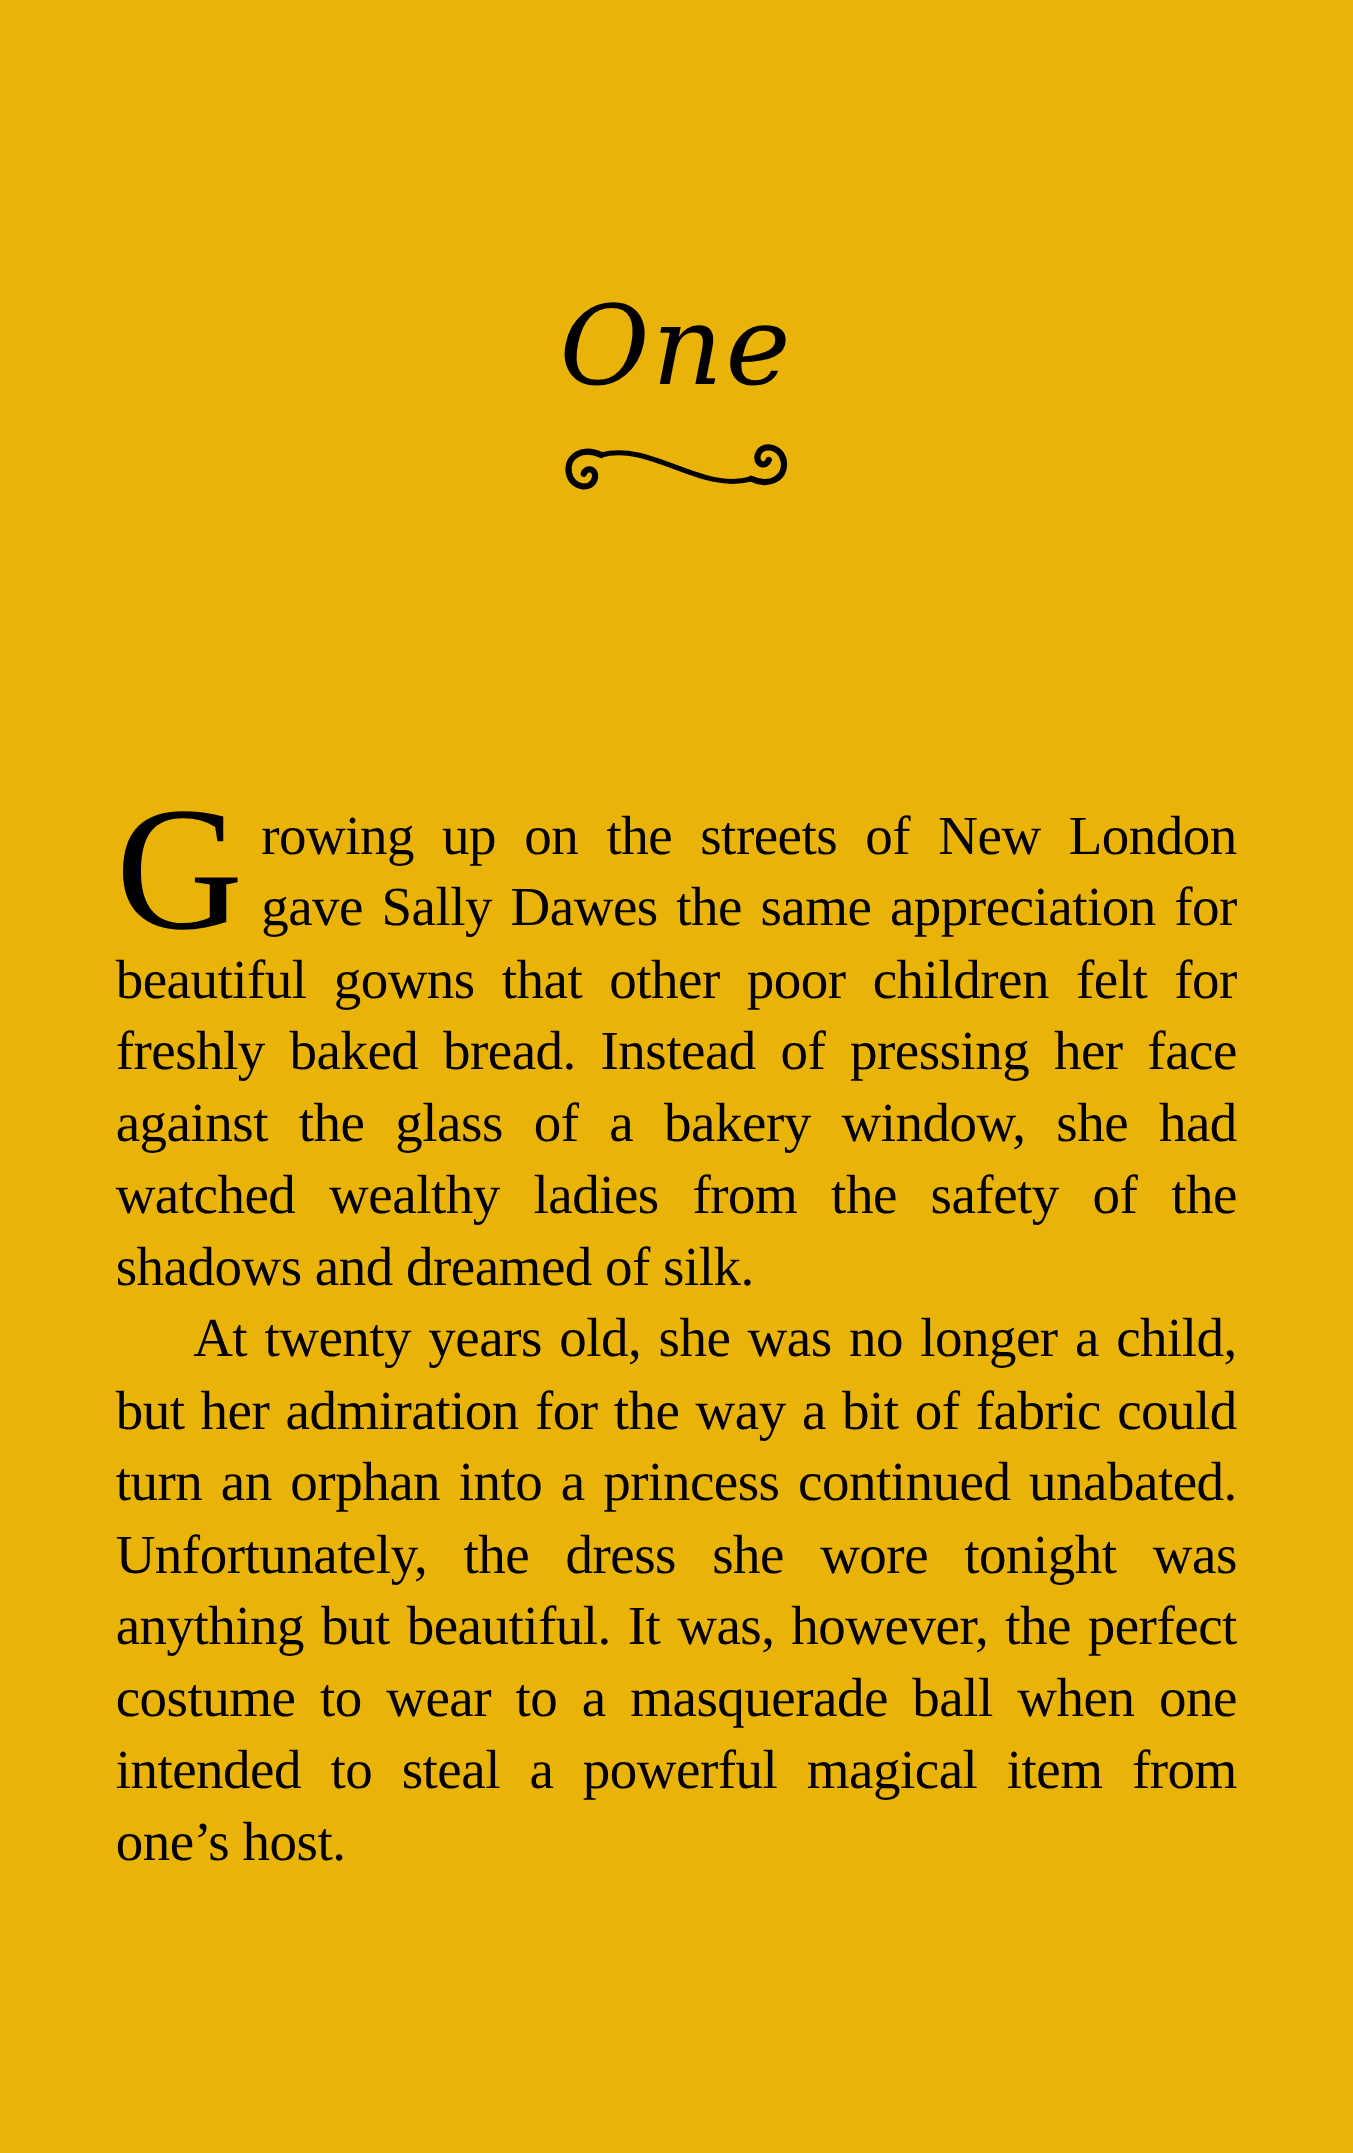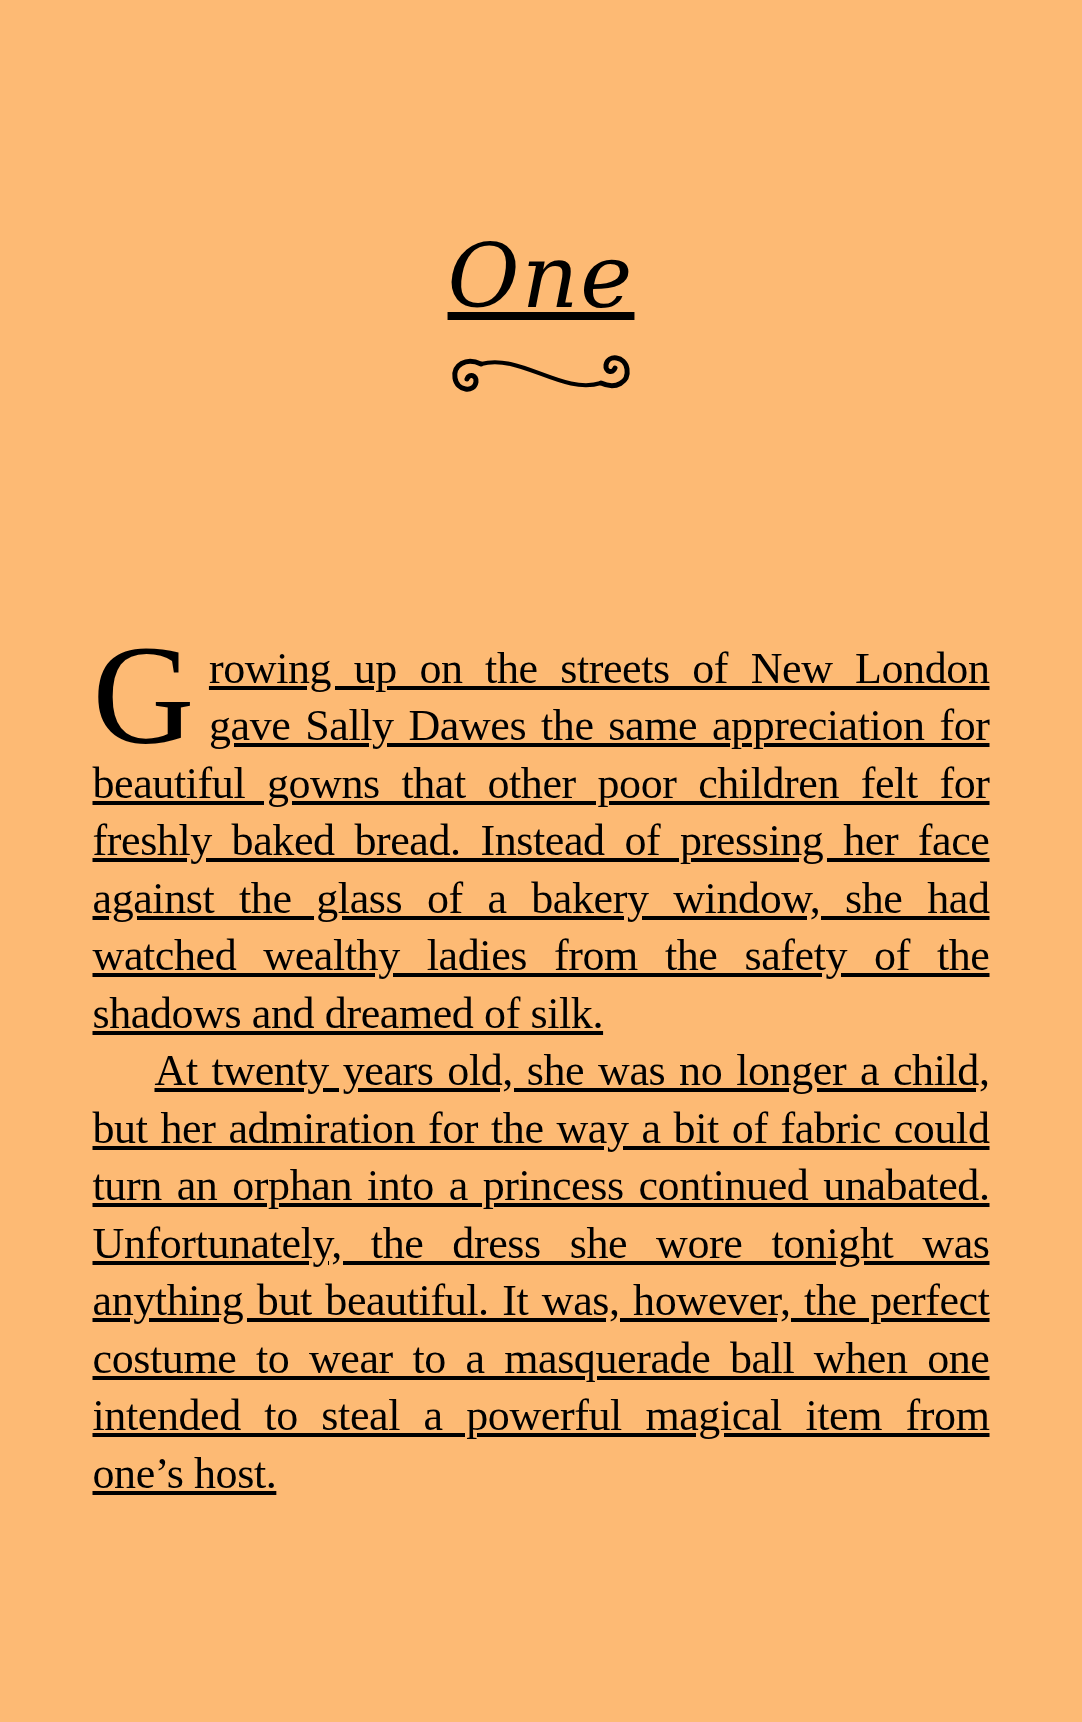--- a/index.html
+++ b/index.html
@@ -11,11 +11,10 @@
     position: relative;
     width: 1082px;
     height: 1722px;
-    background: #fdba74;
+    background: #eab308;
     color: #000000;
     overflow: hidden;
     font-family: "Liberation Serif", serif;
-    text-decoration: underline;
   }
   .chapter-title {
     margin: 228px 0 0 0;

